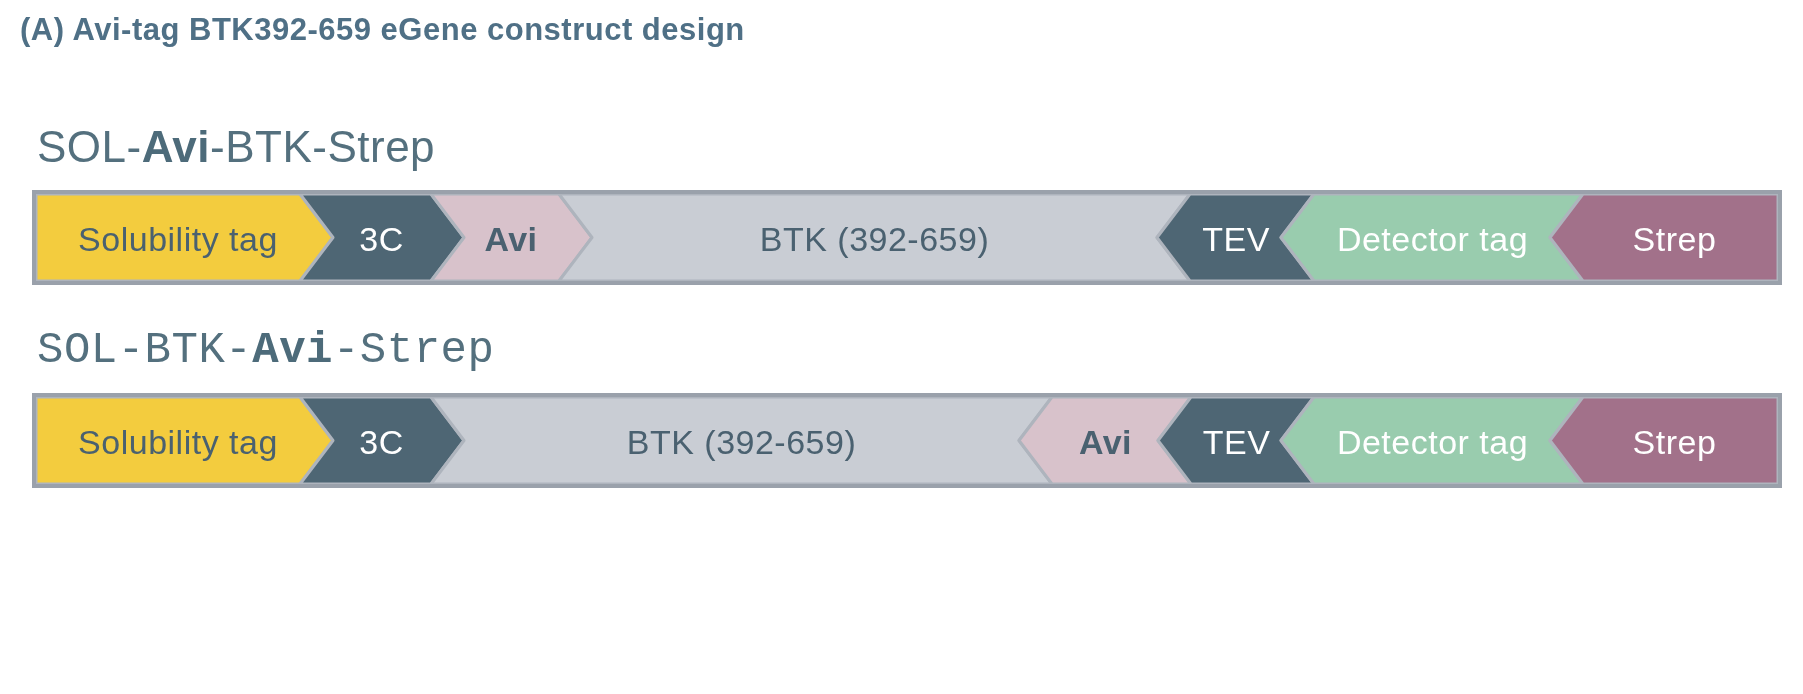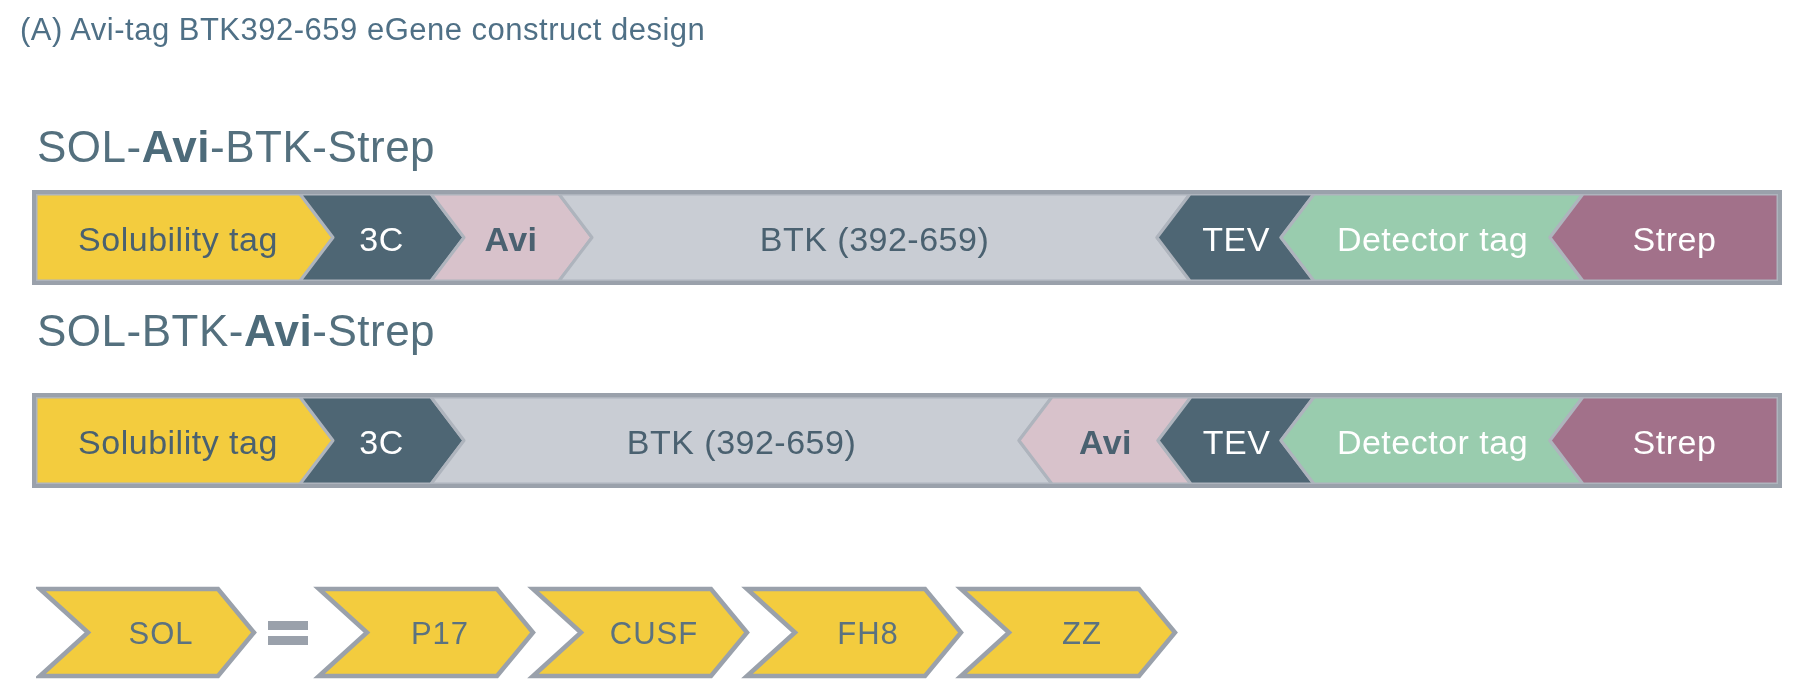--- a/index.html
+++ b/index.html
@@ -12,7 +12,7 @@
   }
   .title{
     position:absolute;left:20px;top:12px;
-    font-size:31px;font-weight:normal;letter-spacing:0.5px;
+    font-size:31px;font-weight:bold;letter-spacing:0.5px;
     color:#4f7086;
   }
   .construct-label{

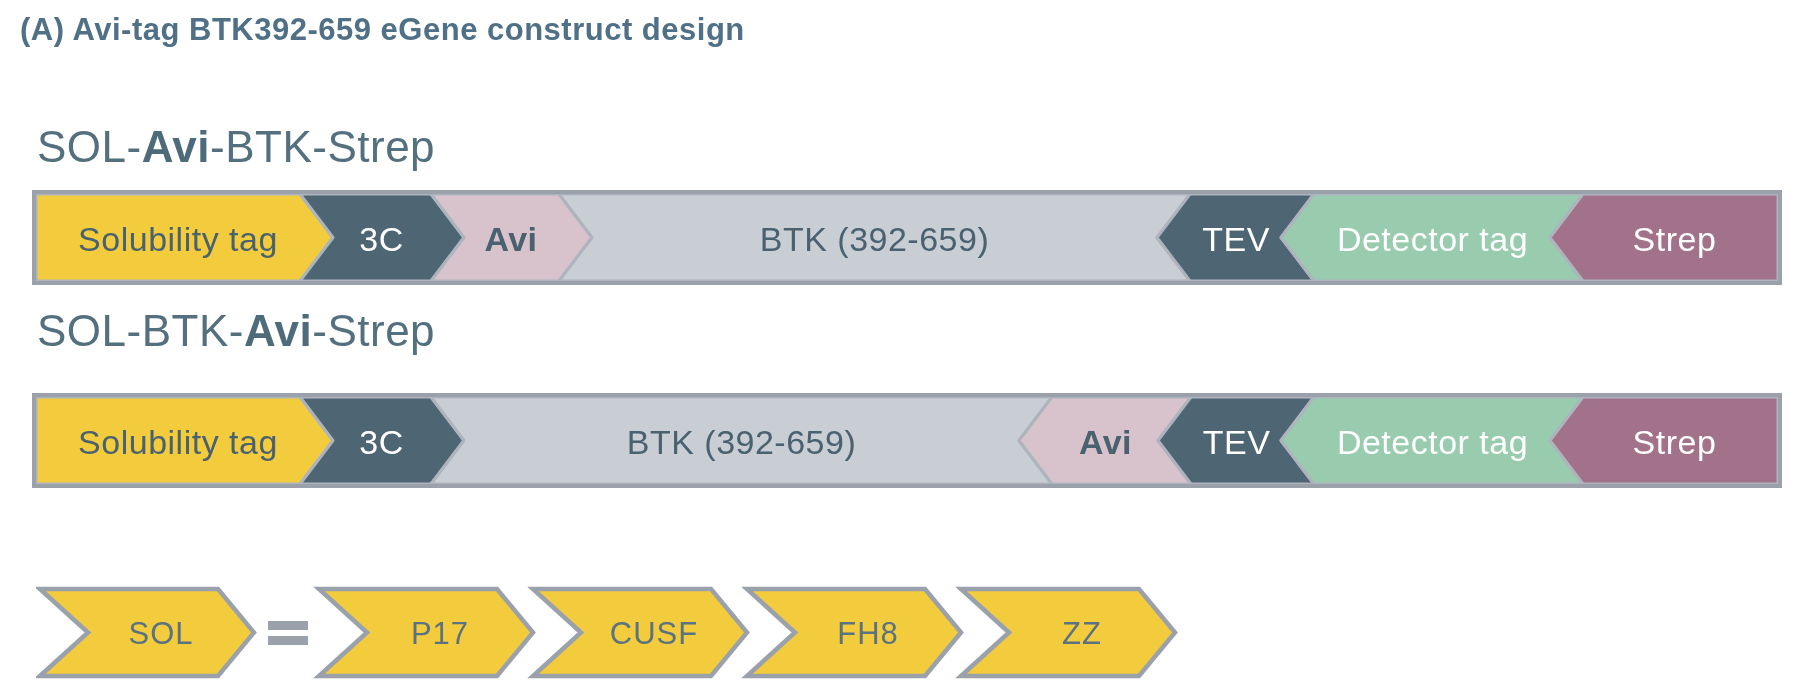--- a/index.html
+++ b/index.html
@@ -21,7 +21,7 @@
   }
   .construct-label b{font-weight:bold;color:#4d6b7a;}
   #label-0{top:122px;}
-  #label-1{top:306px;}
+  #label-1{top:325px;font-family:Liberation Mono, monospace;}
   .bar{position:absolute;left:32px;width:1750px;height:76px;}
   #bar-0{top:190px;}
   #bar-1{top:393px;}

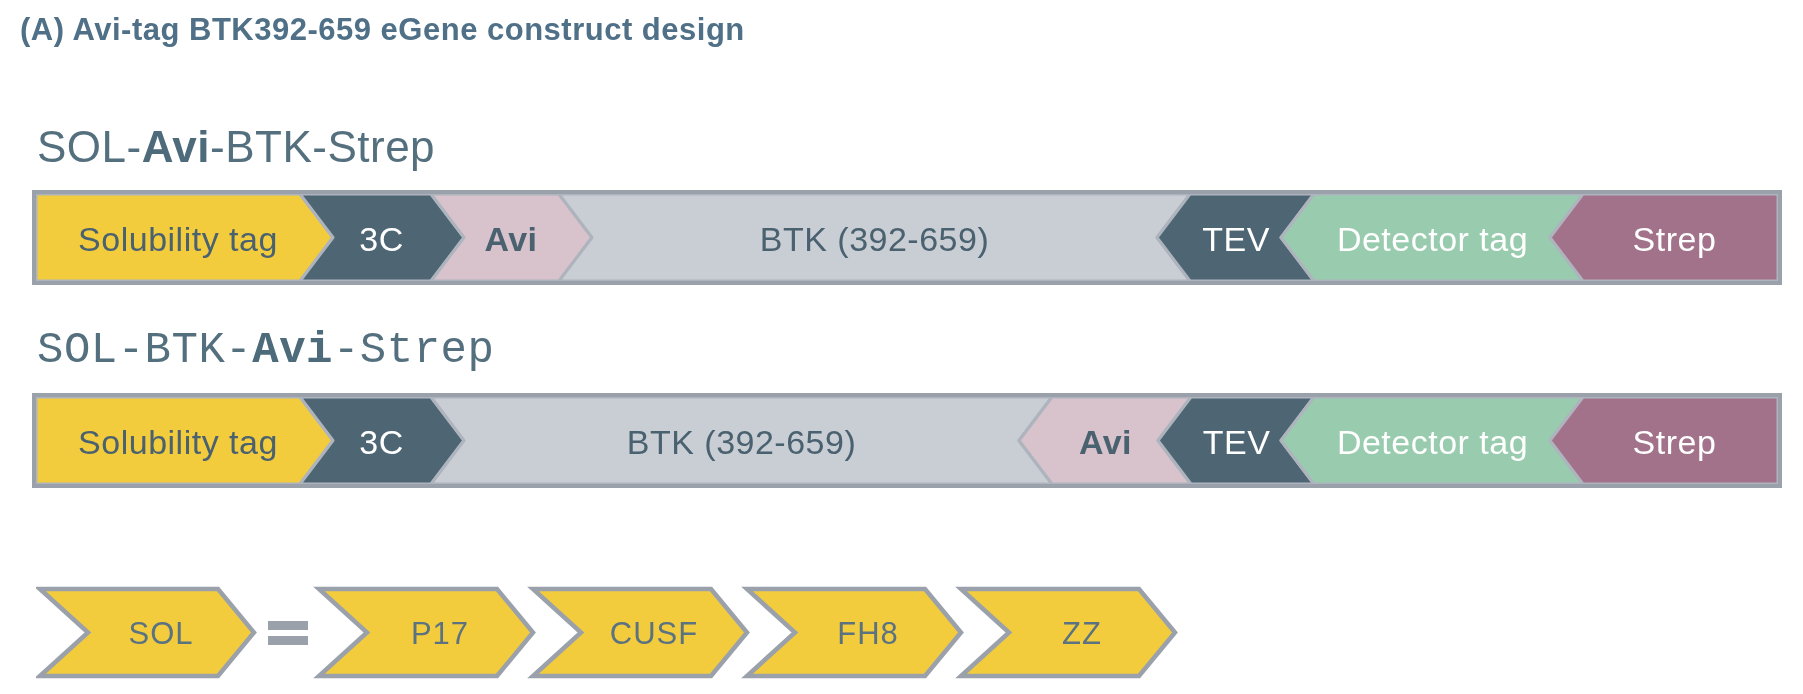--- a/index.html
+++ b/index.html
@@ -77,22 +77,6 @@
       </svg>
     </div>
 
-  <div id="legend">
-      <svg width="1190" height="95" viewBox="0 0 1190 95">
-        <polygon points="4,4 182,4 218,47.5 182,91 4,91 52,47.5" fill="#f3cc3e" stroke="#9aa1ab" stroke-width="4.5" stroke-linejoin="miter"></polygon>
-        <text x="125" y="48.5" text-anchor="middle" dominant-baseline="central" font-size="31" fill="#5b7280" letter-spacing="1">SOL</text>
-        <rect x="232" y="36" width="40" height="9" fill="#9aa1ab"></rect>
-        <rect x="232" y="51" width="40" height="9" fill="#9aa1ab"></rect>
-        <polygon points="283,4 461,4 497,47.5 461,91 283,91 331,47.5" fill="#f3cc3e" stroke="#9aa1ab" stroke-width="4.5" stroke-linejoin="miter"></polygon>
-        <text x="404" y="48.5" text-anchor="middle" dominant-baseline="central" font-size="31" fill="#5b7280" letter-spacing="1">P17</text>
-        <polygon points="497,4 675,4 711,47.5 675,91 497,91 545,47.5" fill="#f3cc3e" stroke="#9aa1ab" stroke-width="4.5" stroke-linejoin="miter"></polygon>
-        <text x="618" y="48.5" text-anchor="middle" dominant-baseline="central" font-size="31" fill="#5b7280" letter-spacing="1">CUSF</text>
-        <polygon points="711,4 889,4 925,47.5 889,91 711,91 759,47.5" fill="#f3cc3e" stroke="#9aa1ab" stroke-width="4.5" stroke-linejoin="miter"></polygon>
-        <text x="832" y="48.5" text-anchor="middle" dominant-baseline="central" font-size="31" fill="#5b7280" letter-spacing="1">FH8</text>
-        <polygon points="925,4 1103,4 1139,47.5 1103,91 925,91 973,47.5" fill="#f3cc3e" stroke="#9aa1ab" stroke-width="4.5" stroke-linejoin="miter"></polygon>
-        <text x="1046" y="48.5" text-anchor="middle" dominant-baseline="central" font-size="31" fill="#5b7280" letter-spacing="1">ZZ</text>
-      </svg>
-    </div>
 </div>
 
 </body></html>

